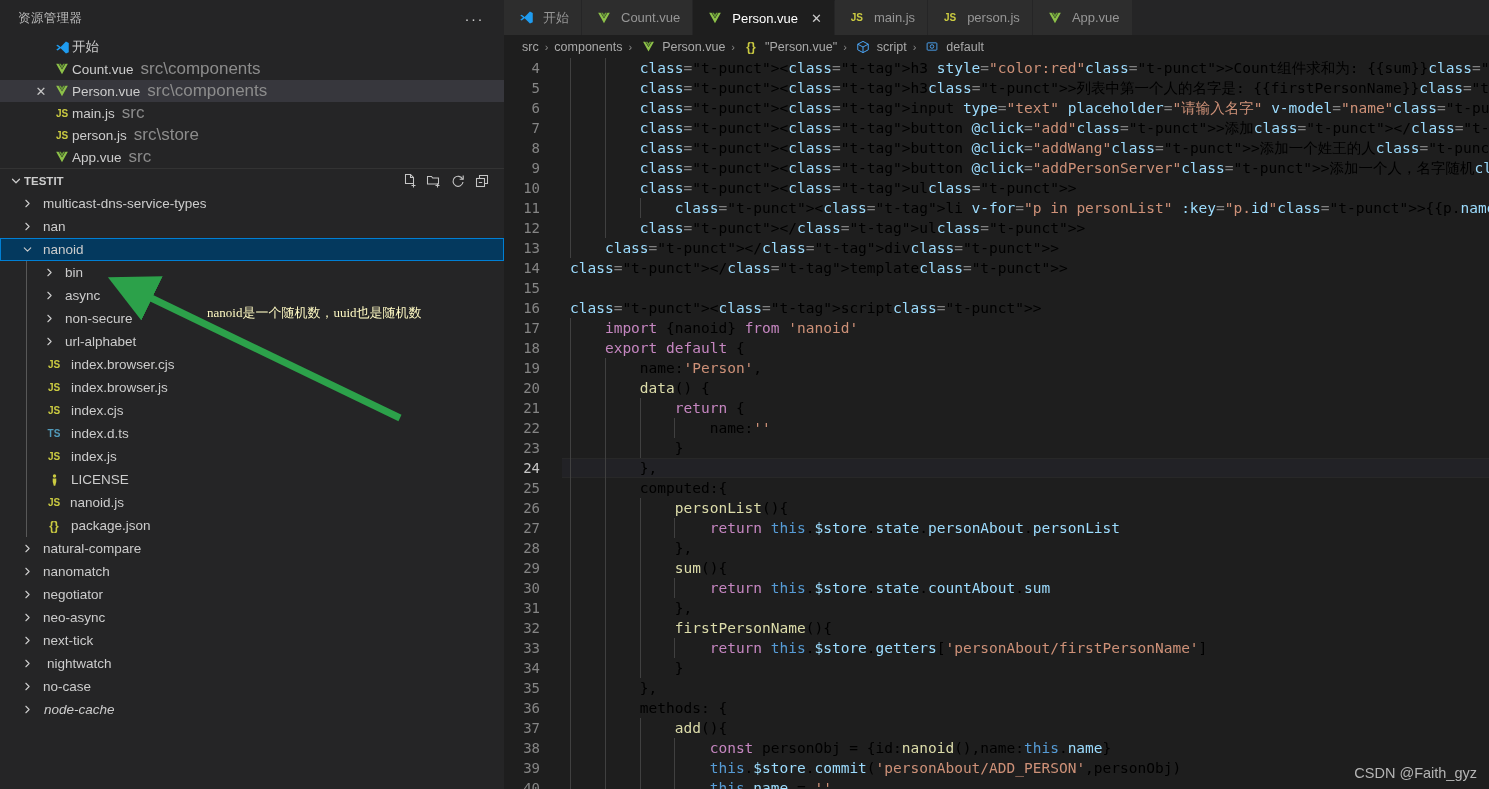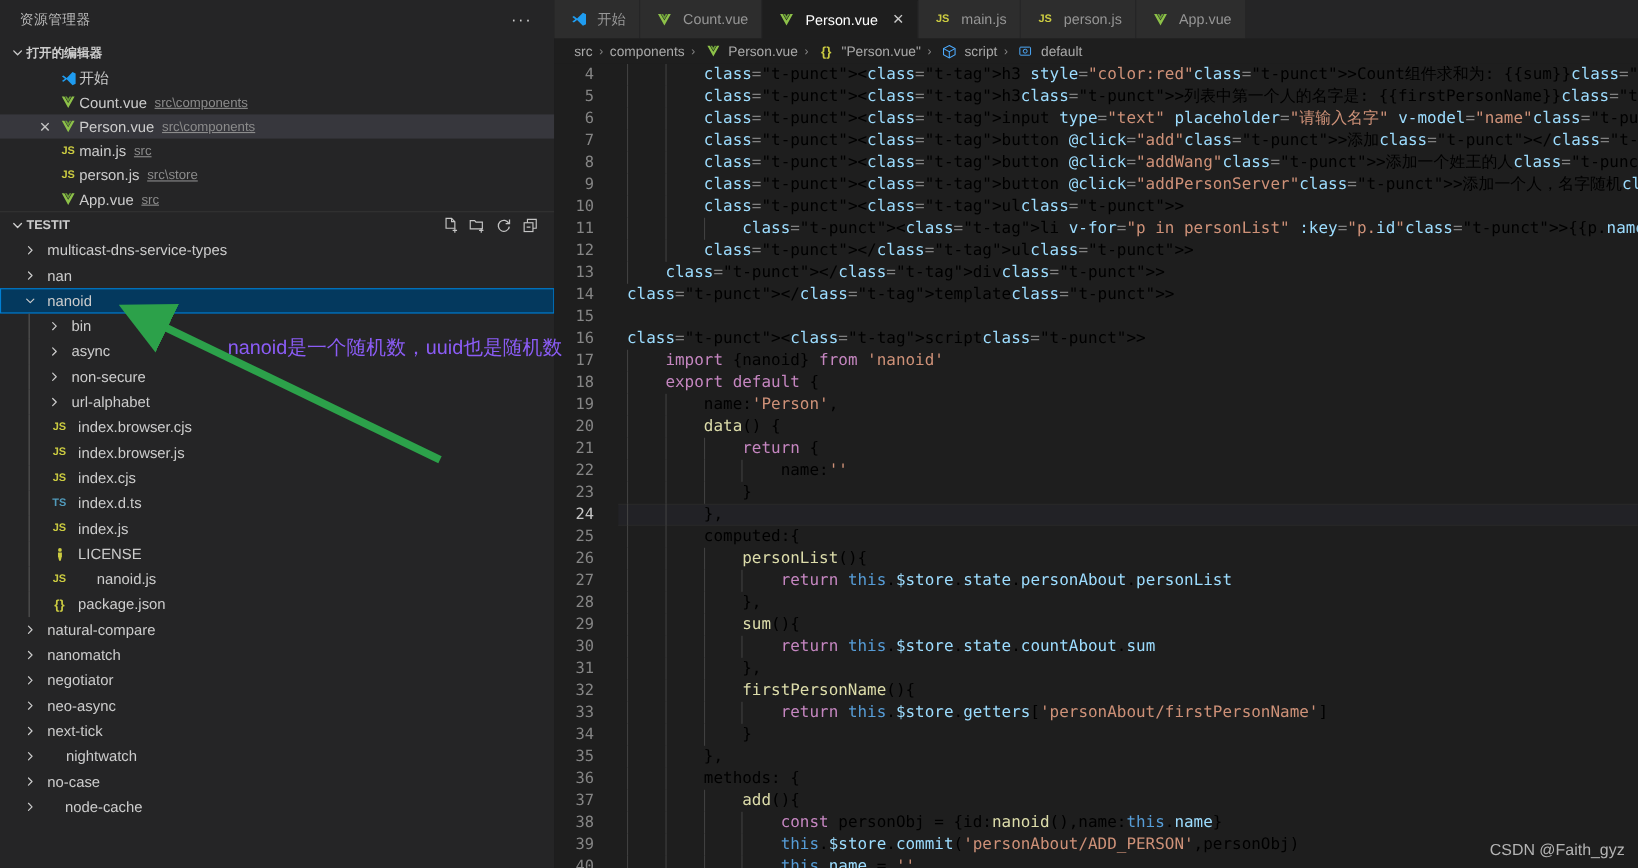--- a/index.html
+++ b/index.html
@@ -256,14 +256,6 @@
       <span class="dots">···</span>
     </div>
 
-    <div class="section-head">
-      <span class="chev">
-        <svg width="14" height="14" viewBox="0 0 16 16">
-            <path d="M4 6l4 4 4-4" stroke="#cccccc" stroke-width="1.4" fill="none" stroke-linecap="round" stroke-linejoin="round"></path>
-          </svg>
-      </span>
-      <span>打开的编辑器</span>
-    </div>
 
     <div class="oe-list" id="open-editors">
         <div class="oe-row">

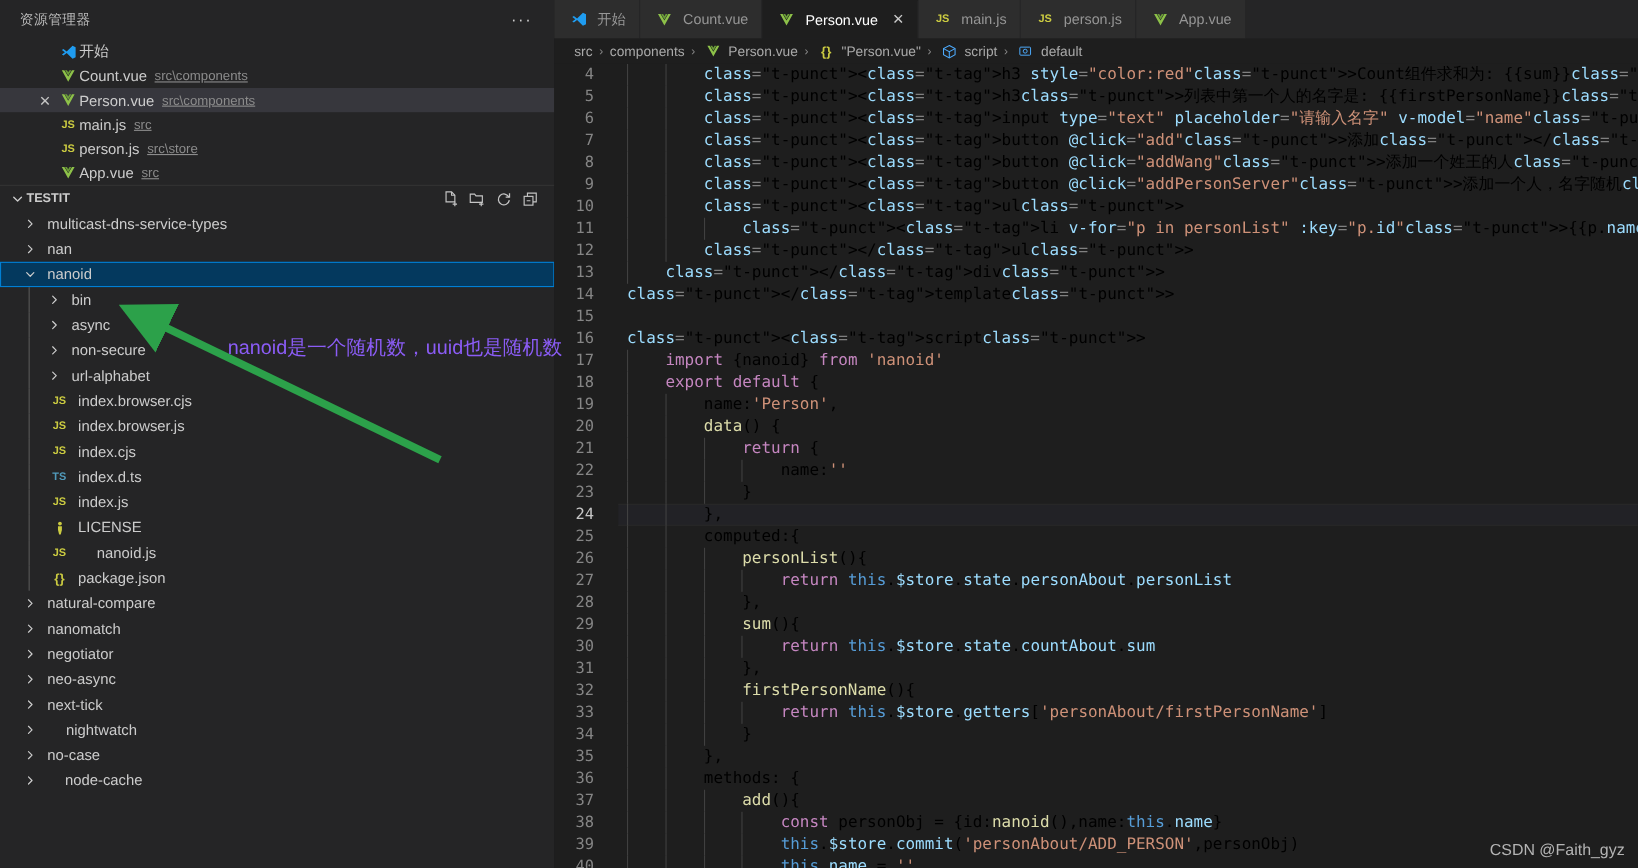--- a/index.html
+++ b/index.html
@@ -85,7 +85,7 @@
   .ficon.md { color: #519aba; font-size: 12px; }
   .ficon.lic { color: #cbcb41; font-size: 13px; }
   .oe-name { color: #cccccc; font-size: 13.5px; }
-  .oe-desc { color: #8c8c8c; font-size: 12px; margin-left: 7px; text-decoration: underline; }
+  .oe-desc { color: #8c8c8c; font-size: 17px; margin-left: 7px; }
 
   
   .testit-head {

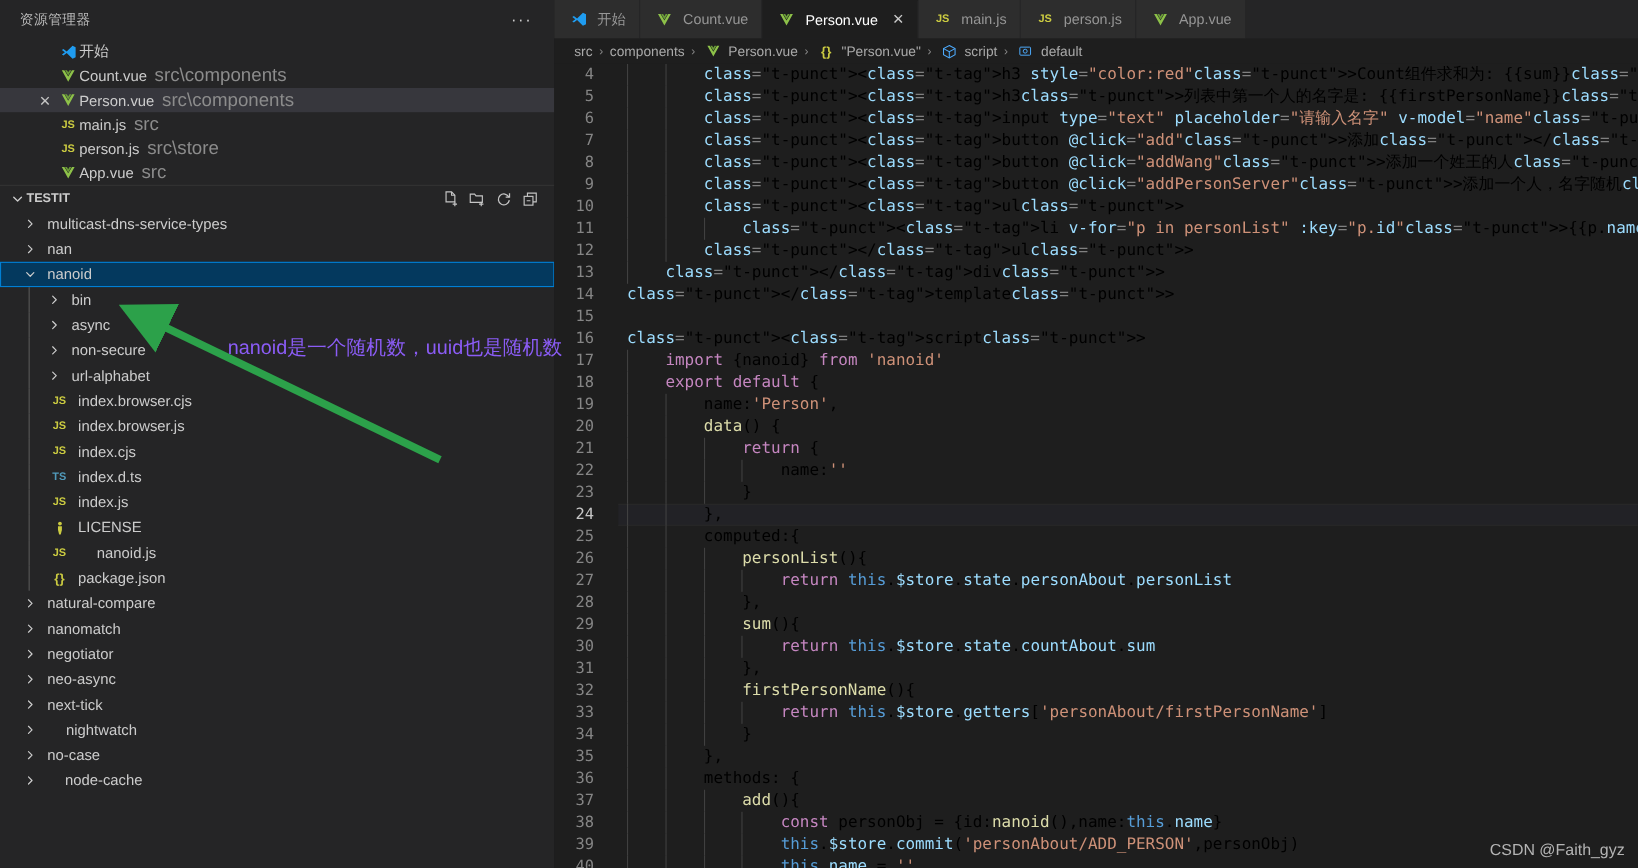--- a/index.html
+++ b/index.html
@@ -231,9 +231,9 @@
   }
   .anno-text {
     position: absolute;
-    color: #8b5cf6;
-    font-size: 18px;
-    font-family: Liberation Sans, sans-serif;
+    color: #fef9c3;
+    font-size: 13px;
+    font-family: Liberation Serif, serif;
     white-space: nowrap;
   }
   .watermark {

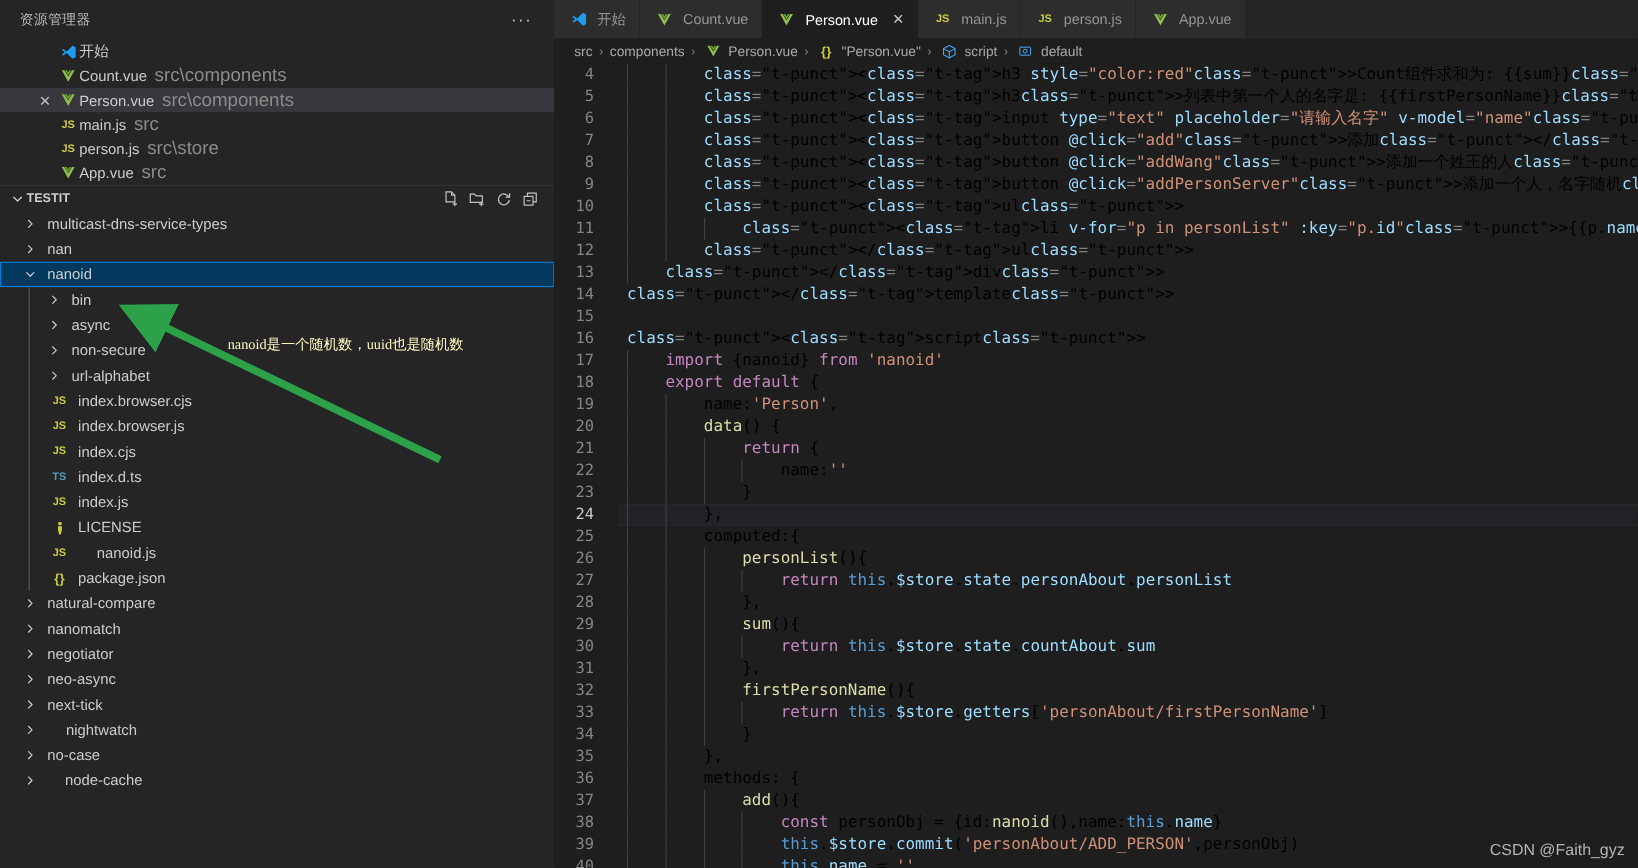--- a/index.html
+++ b/index.html
@@ -472,7 +472,7 @@
           <span class="indent-guide" style="left:26px"></span>
           <span style="width:44px;flex:0 0 44px"></span>
           <span class="ficon js">JS</span>
-          <span style="margin-left:24px;">nanoid.js</span>
+          <span style="margin-left:6px;">nanoid.js</span>
         </div>
         <div class="tree-row">
           <span class="indent-guide" style="left:26px"></span>

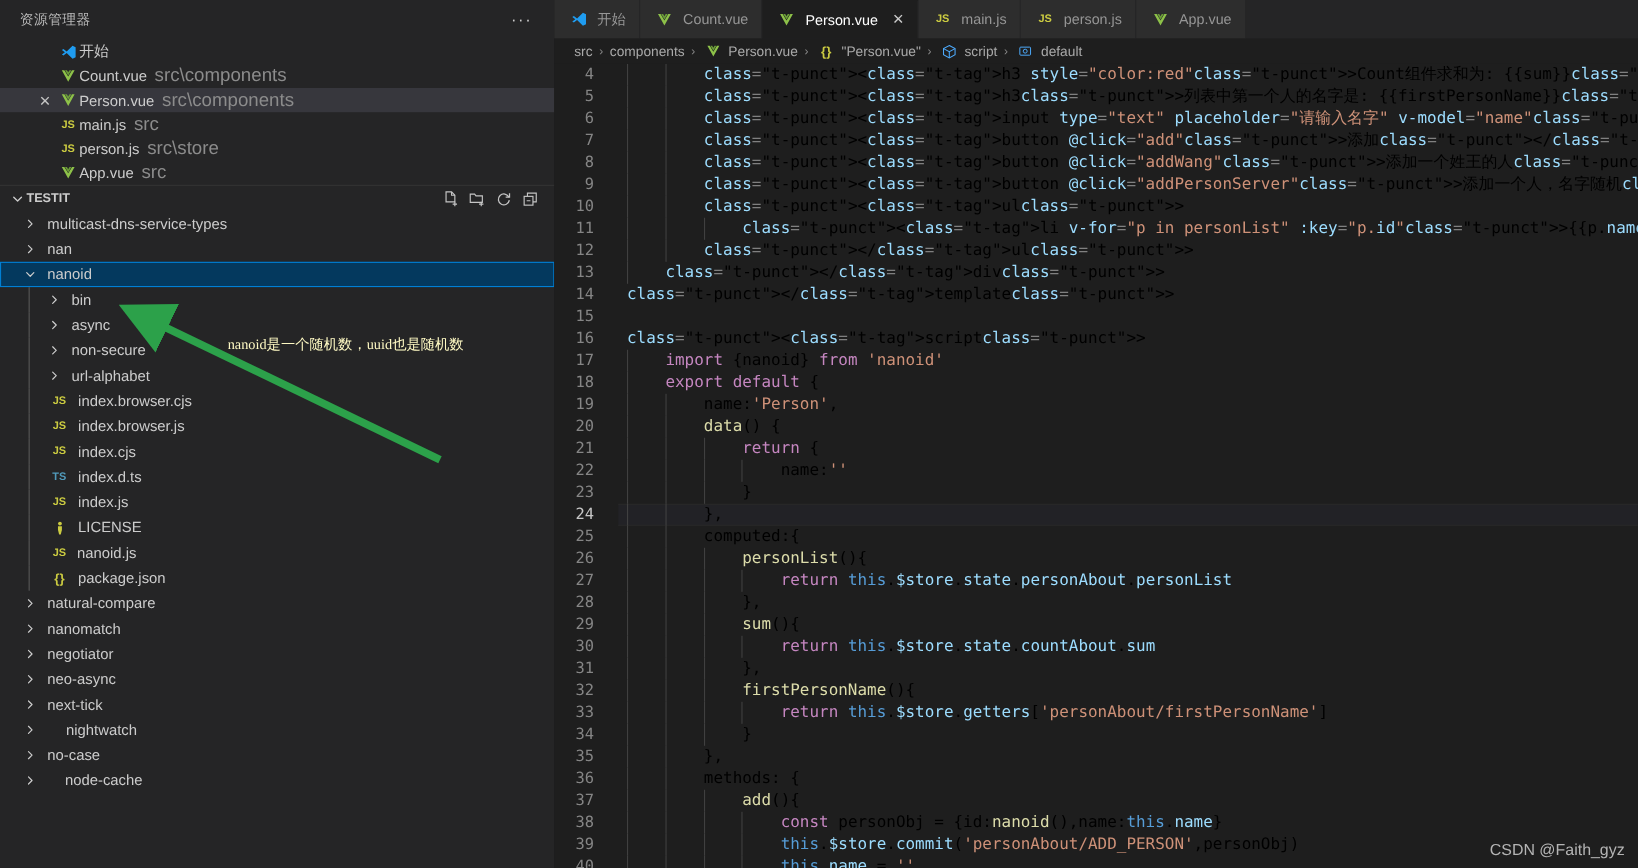--- a/index.html
+++ b/index.html
@@ -532,7 +532,7 @@
               <path d="M6 4l4 4-4 4" stroke="#cccccc" stroke-width="1.35" fill="none" stroke-linecap="round" stroke-linejoin="round"></path>
             </svg>
           </span>
-          <span style="margin-left:24px;">nightwatch</span>
+          <span style="margin-left:11px;">nightwatch</span>
         </div>
         <div class="tree-row">
           <span style="width:18px;flex:0 0 18px"></span>

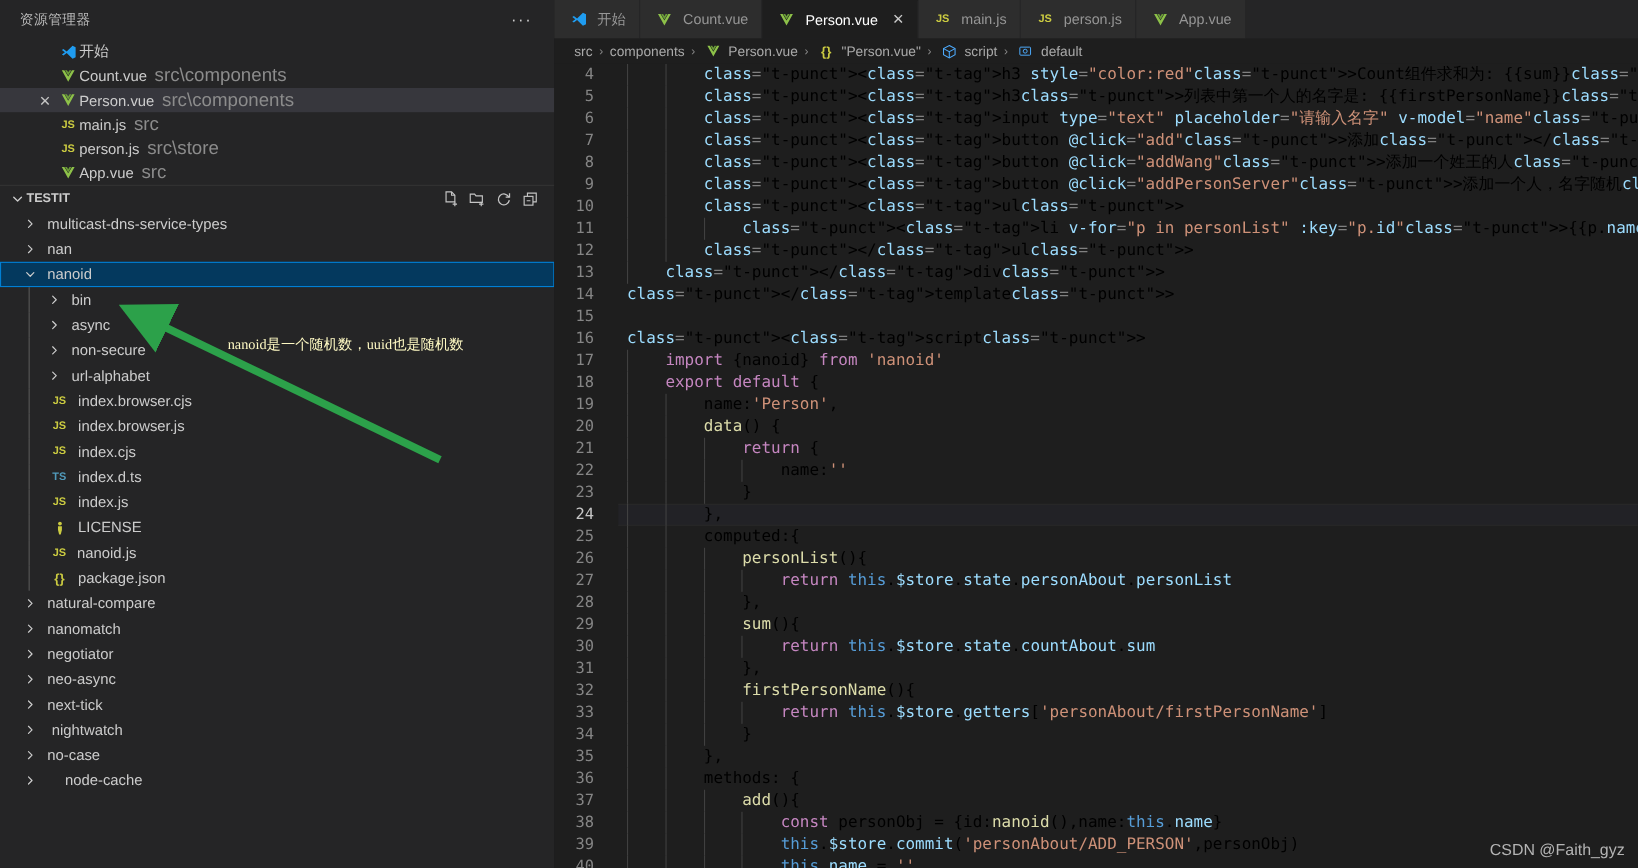--- a/index.html
+++ b/index.html
@@ -550,7 +550,7 @@
               <path d="M6 4l4 4-4 4" stroke="#cccccc" stroke-width="1.35" fill="none" stroke-linecap="round" stroke-linejoin="round"></path>
             </svg>
           </span>
-          <span style="margin-left:23px;">node-cache</span>
+          <span style="margin-left:8px;font-style:italic;">node-cache</span>
         </div>
       </div>
   </div>

